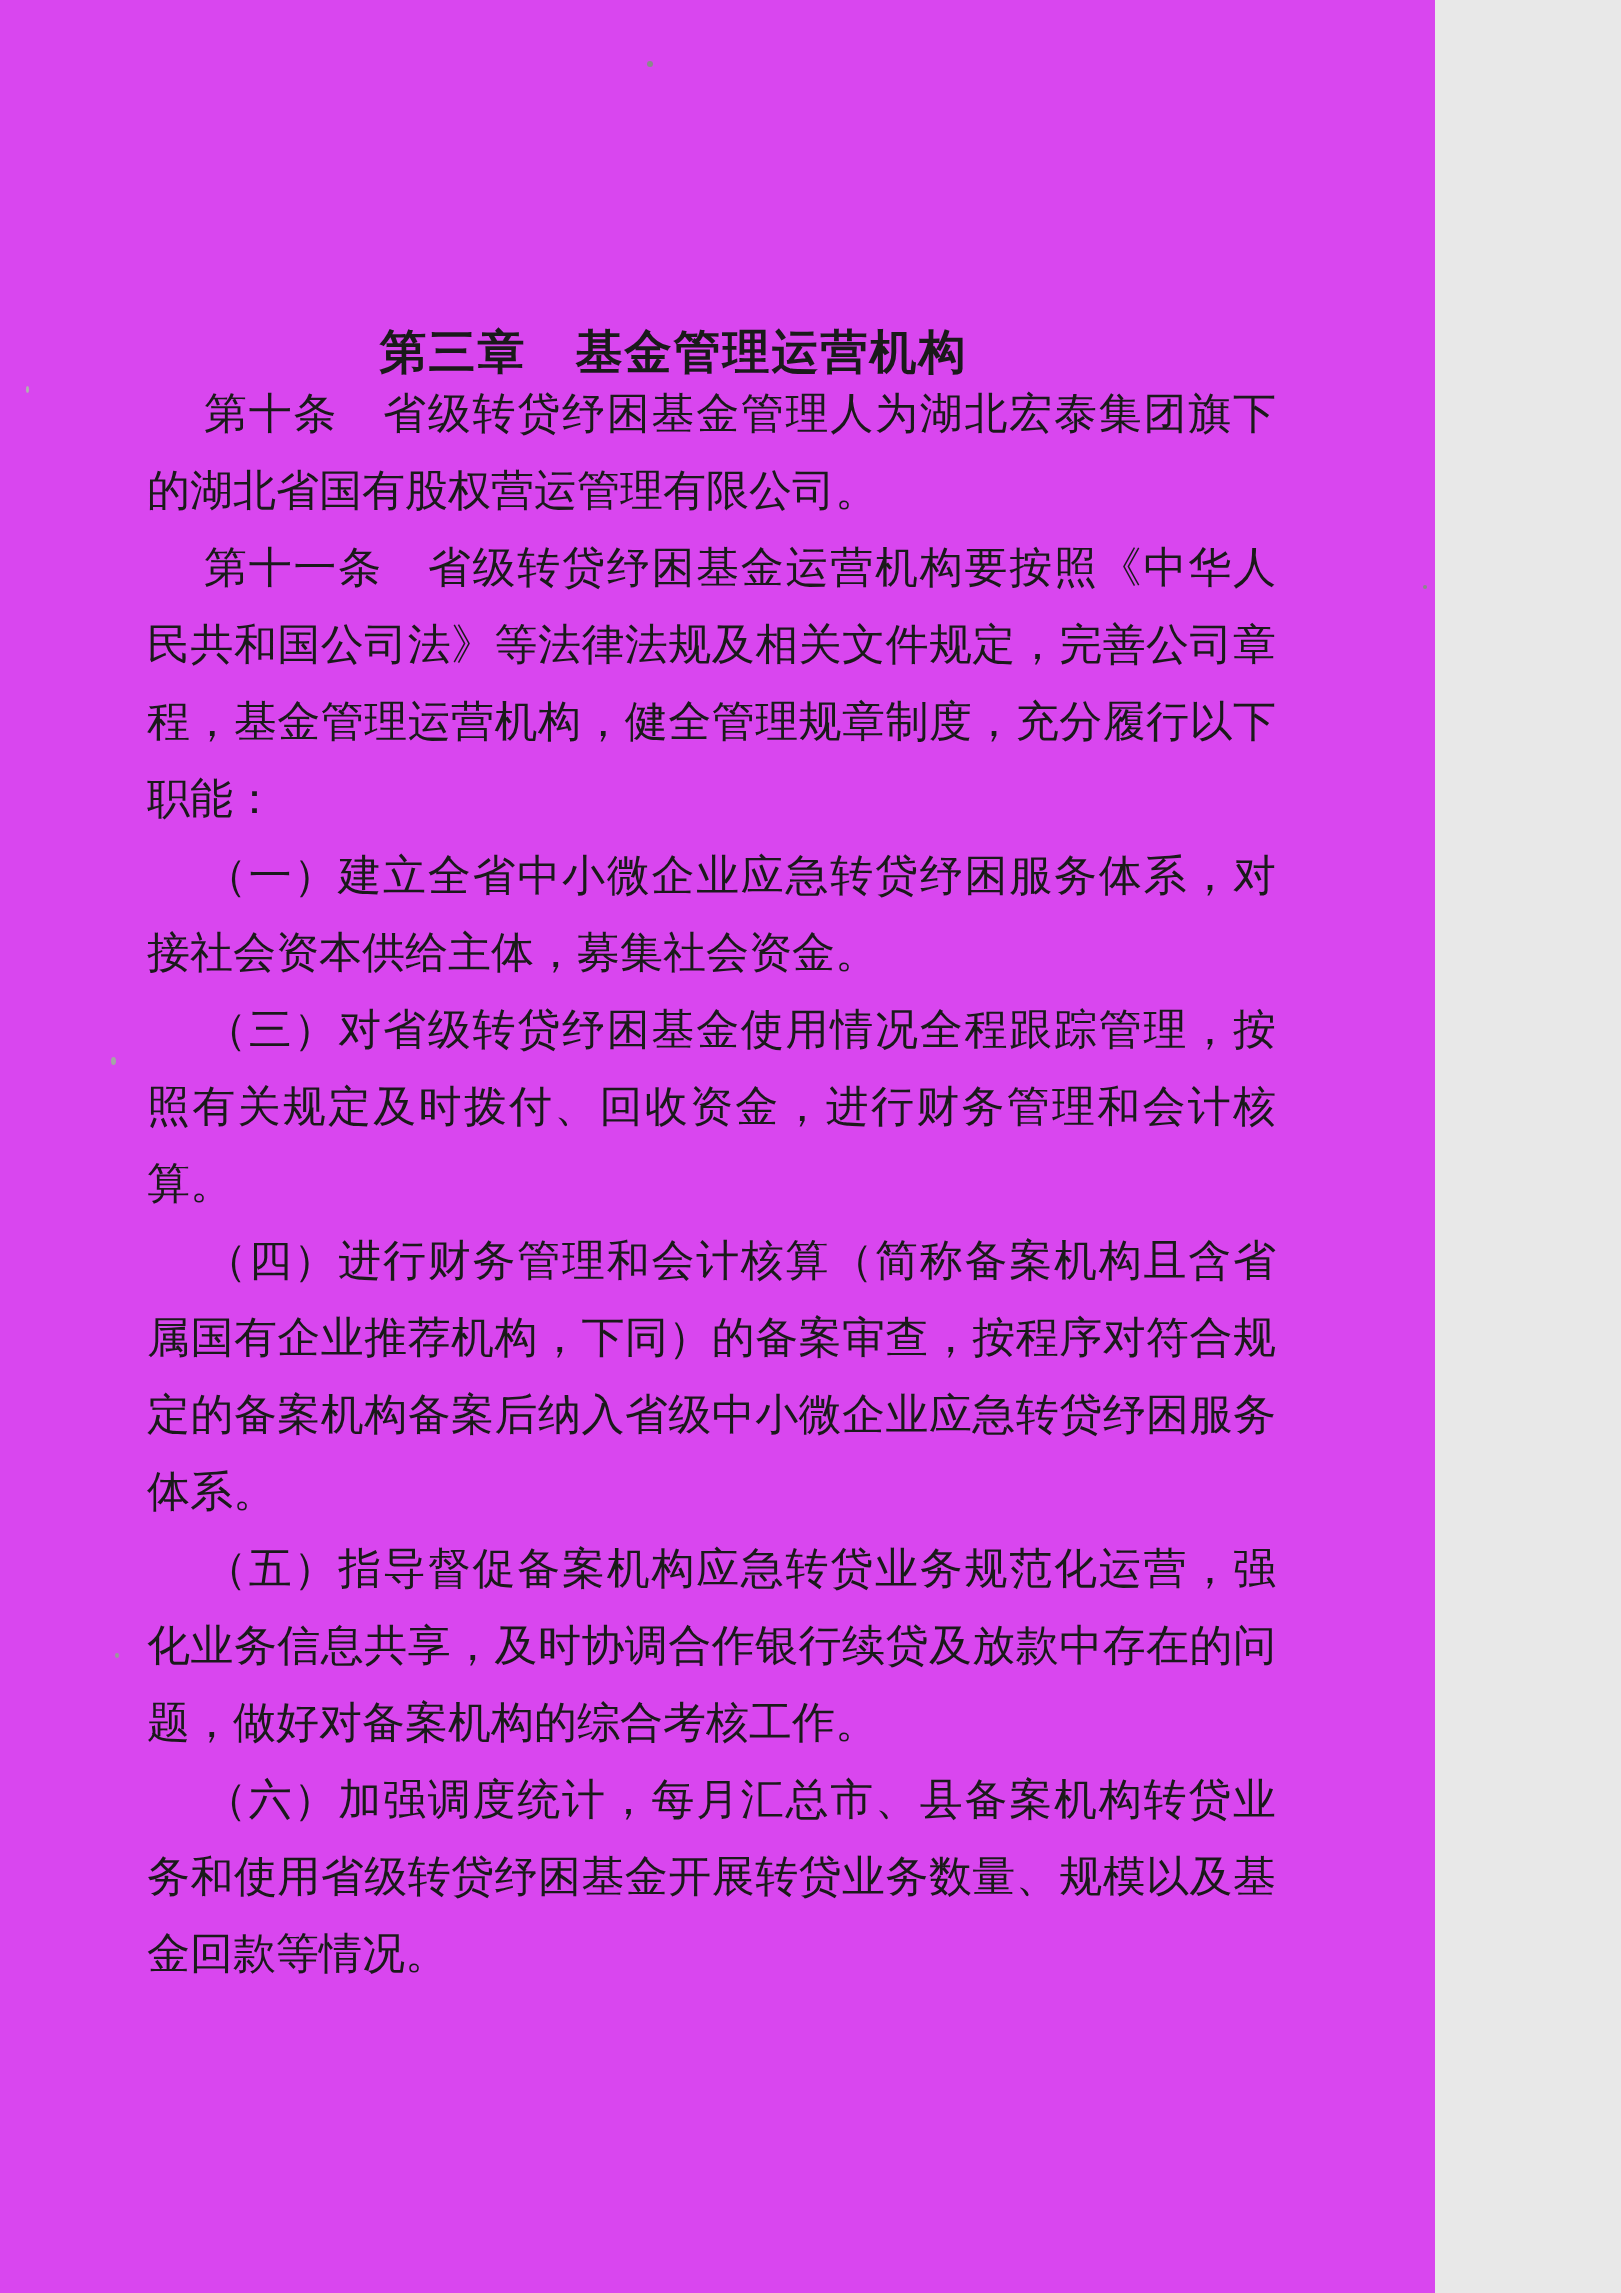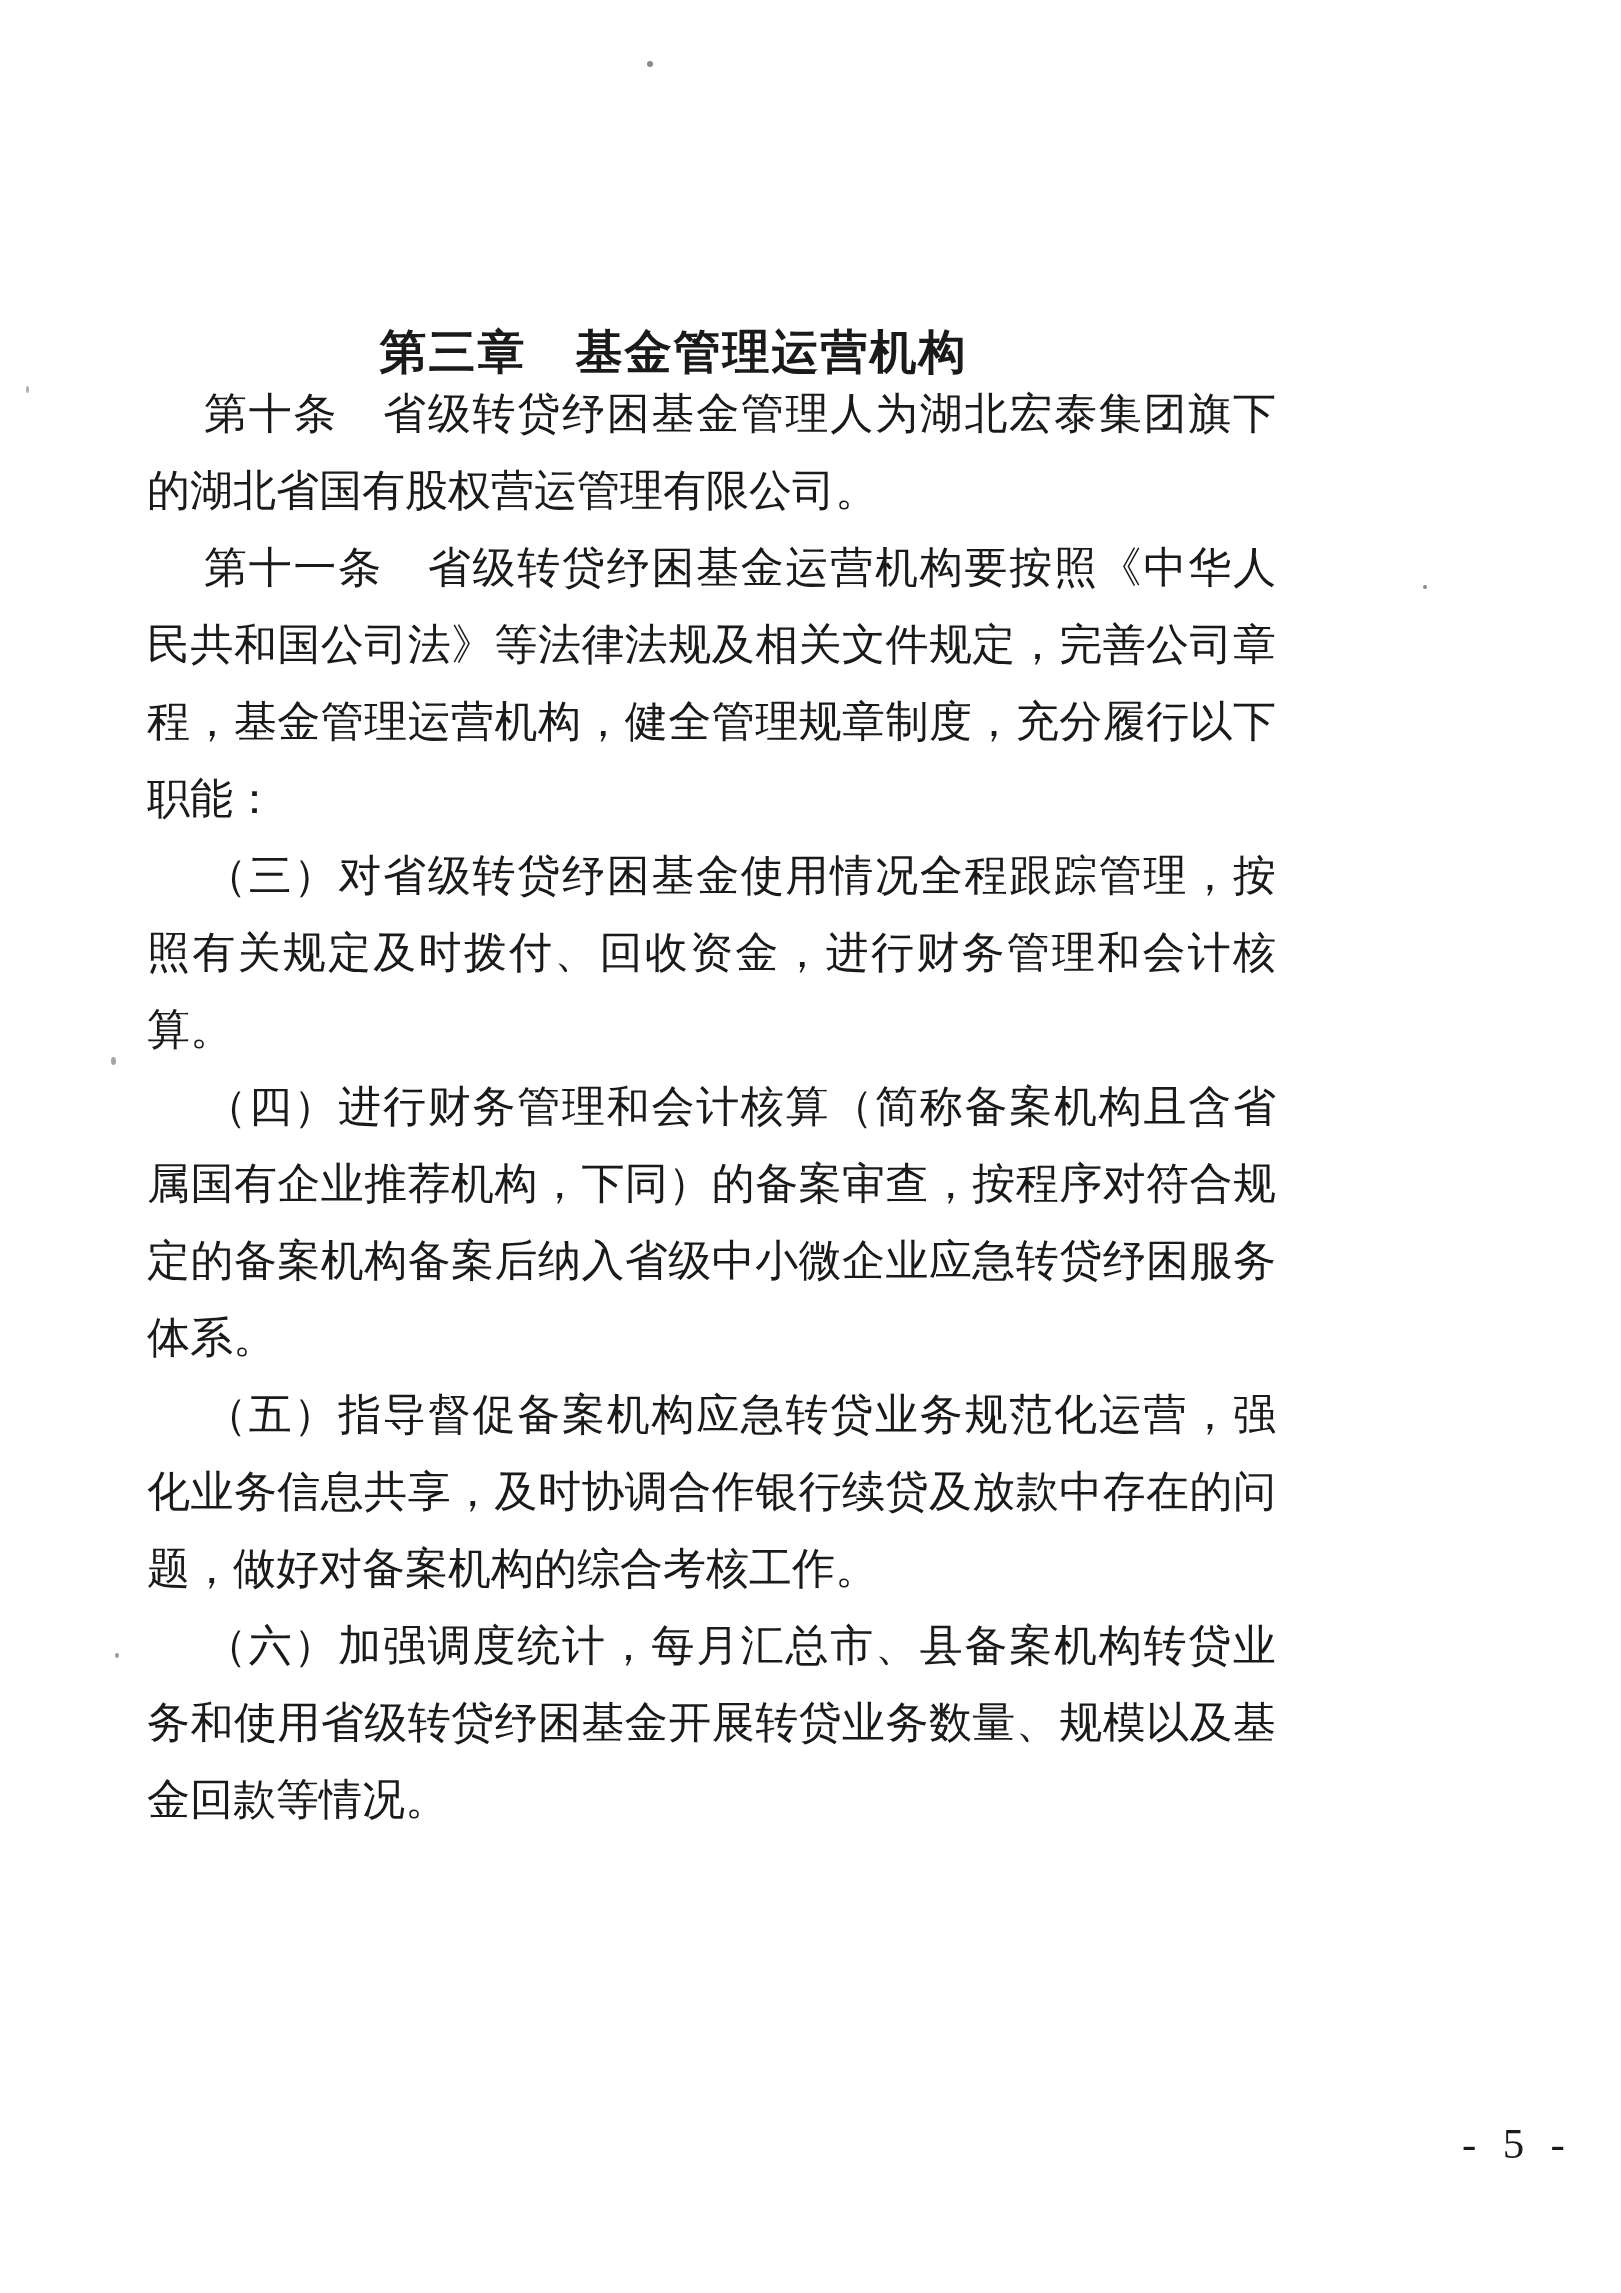--- a/index.html
+++ b/index.html
@@ -9,9 +9,9 @@
   }
   .page {
     position: relative;
-    width: 1621px;
+    width: 1435px;
     height: 2294px;
-    background: #ffffff;
+    background: #d946ef;
     overflow: hidden;
     font-family: "Liberation Serif", serif;
     color: #1a1a1a;

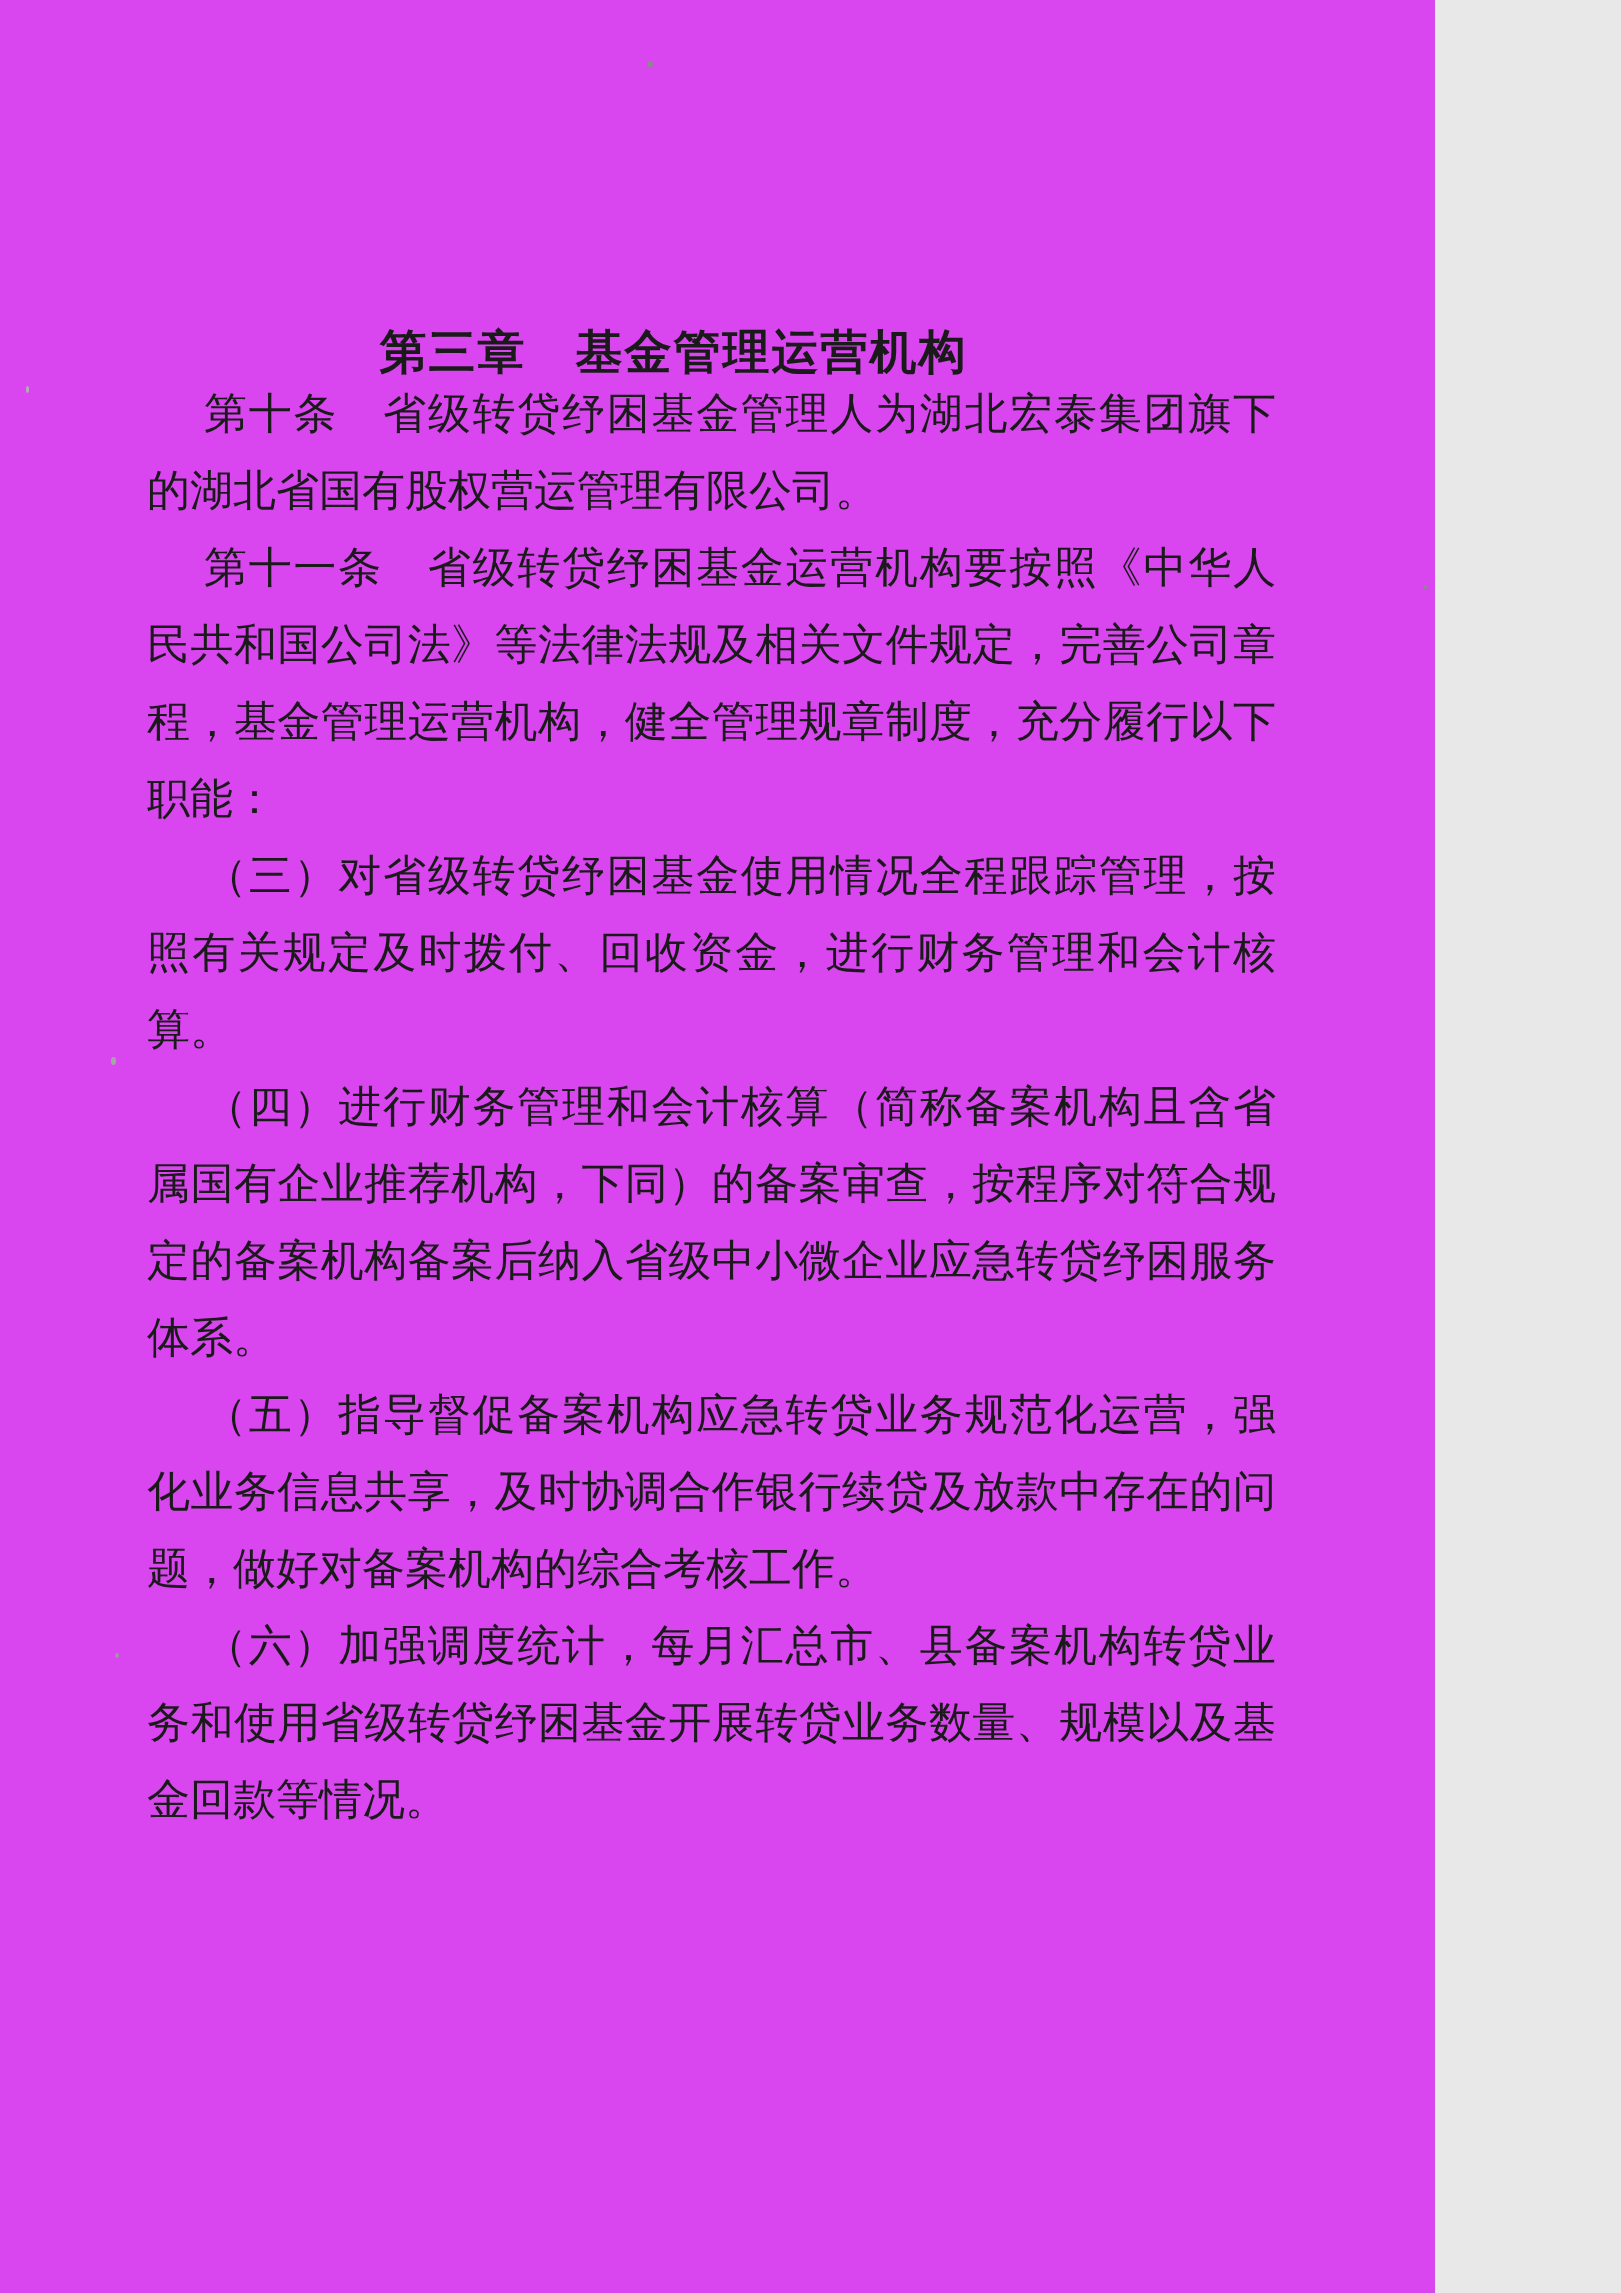--- a/index.html
+++ b/index.html
@@ -73,6 +73,7 @@
   <div class="doc-body">
       <p class="para">第十条　省级转贷纾困基金管理人为湖北宏泰集团旗下的湖北省国有股权营运管理有限公司。</p>
       <p class="para">第十一条　省级转贷纾困基金运营机构要按照《中华人民共和国公司法》等法律法规及相关文件规定，完善公司章程，基金管理运营机构，健全管理规章制度，充分履行以下职能：</p>
+      <p class="para">（一）建立全省中小微企业应急转贷纾困服务体系，对接社会资本供给主体，募集社会资金。</p>
       <p class="para">（三）对省级转贷纾困基金使用情况全程跟踪管理，按照有关规定及时拨付、回收资金，进行财务管理和会计核算。</p>
       <p class="para">（四）进行财务管理和会计核算（简称备案机构且含省属国有企业推荐机构，下同）的备案审查，按程序对符合规定的备案机构备案后纳入省级中小微企业应急转贷纾困服务体系。</p>
       <p class="para">（五）指导督促备案机构应急转贷业务规范化运营，强化业务信息共享，及时协调合作银行续贷及放款中存在的问题，做好对备案机构的综合考核工作。</p>

